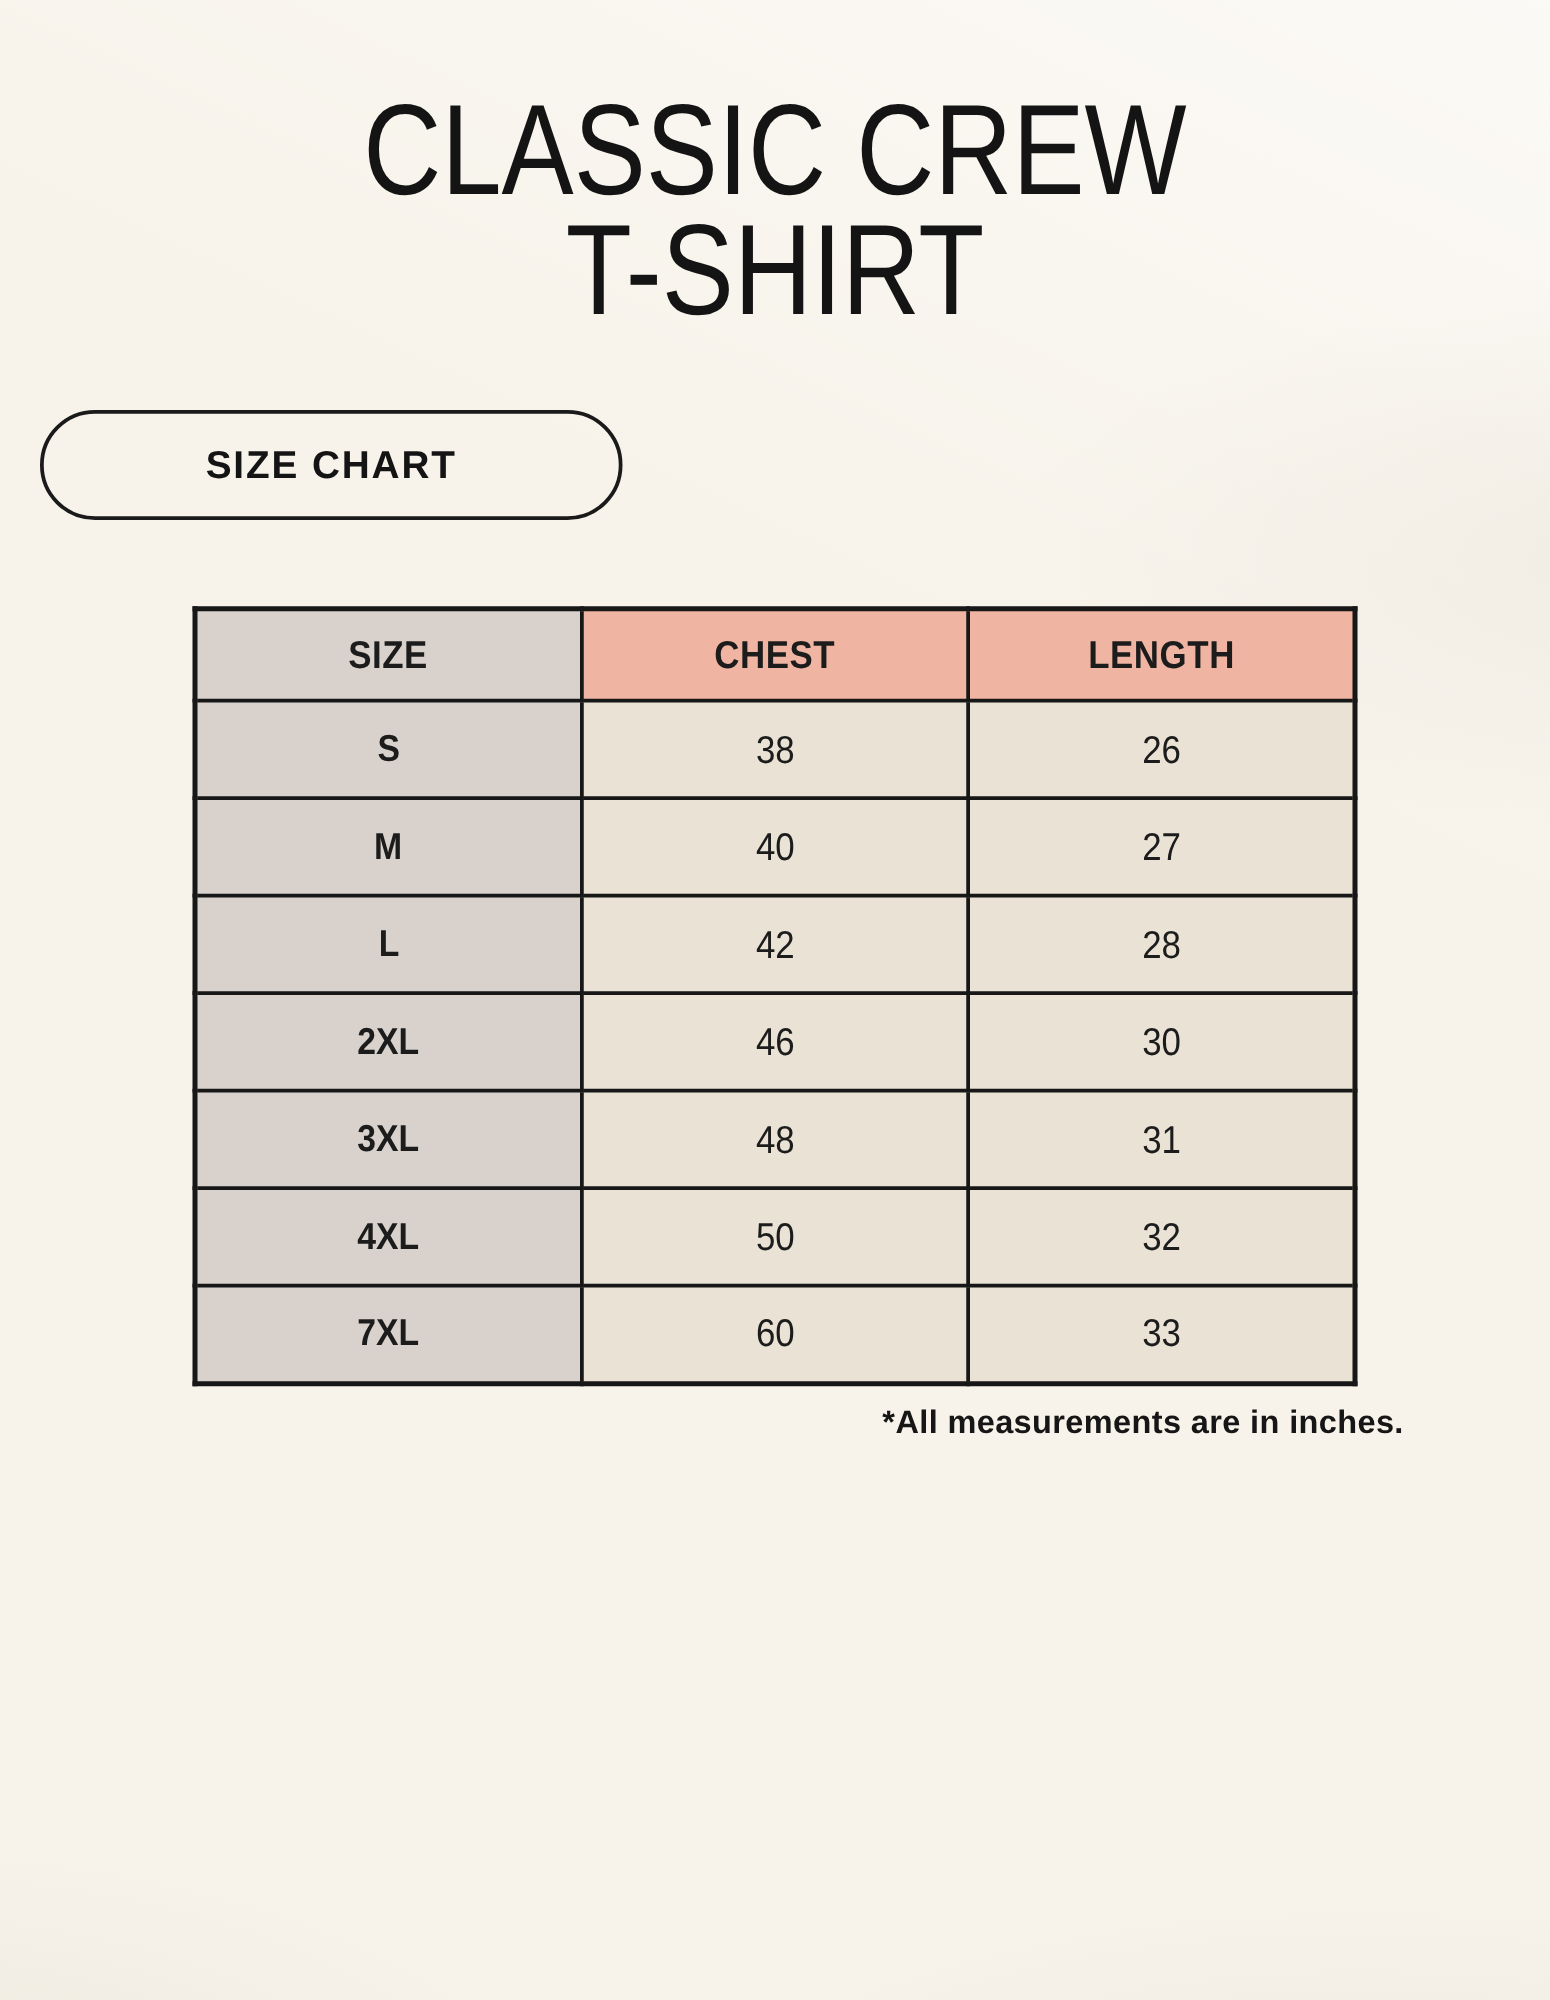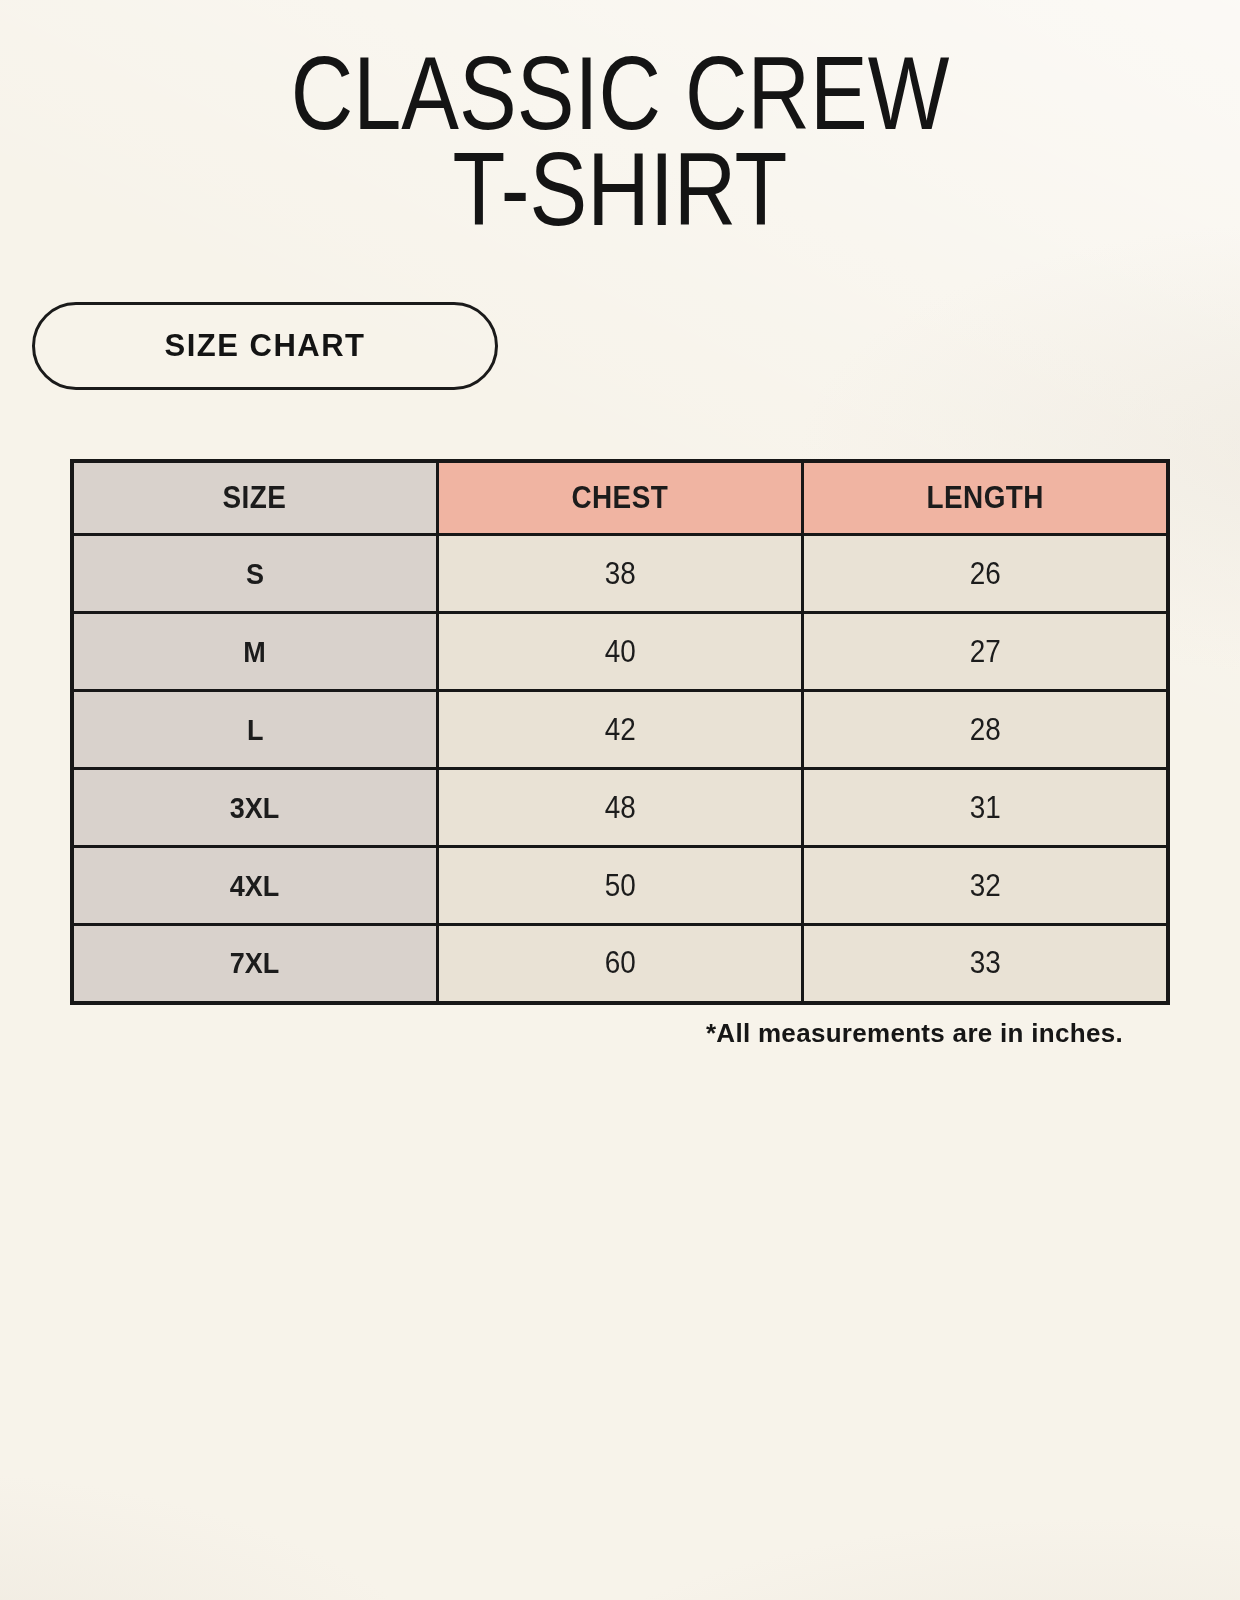--- a/index.html
+++ b/index.html
@@ -26,7 +26,7 @@
 
   
   .title {
-    padding-top: 46px;
+    padding-top: 72px;
     text-align: center;
     font-weight: 400;
     color: #141414;

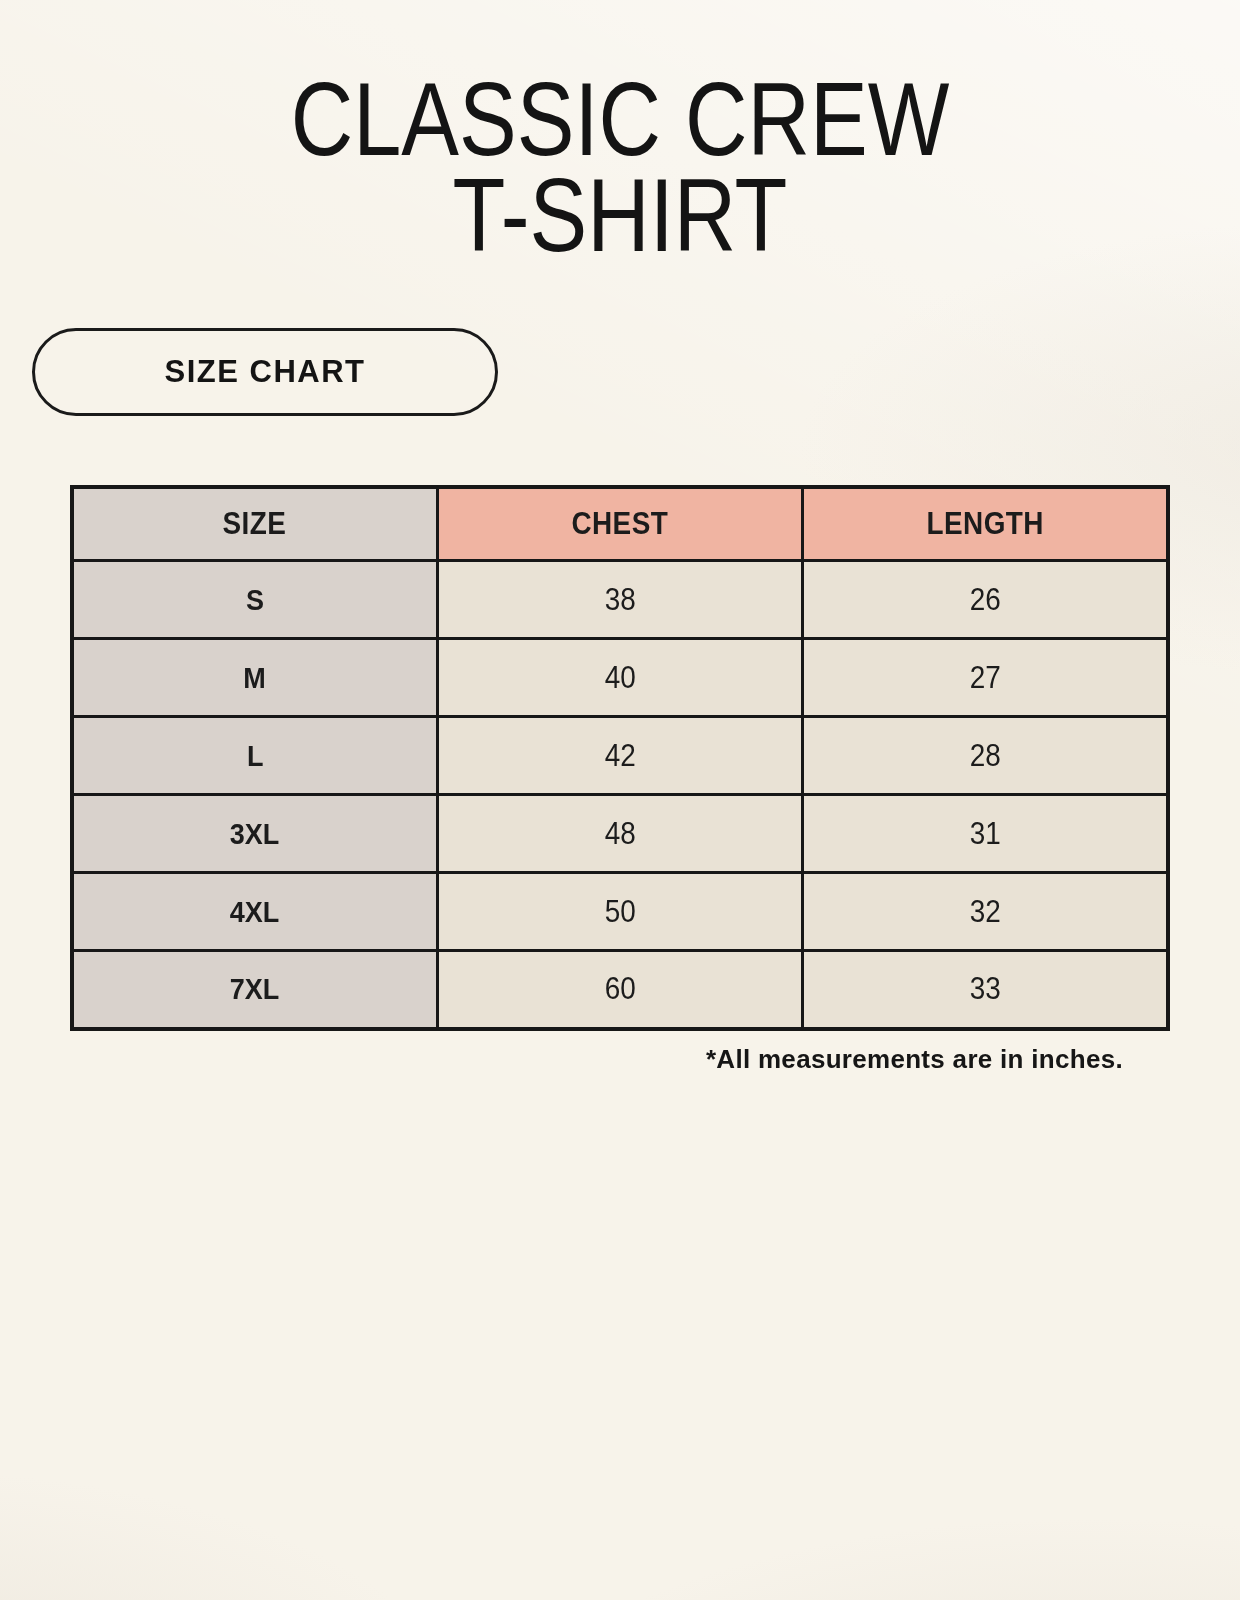--- a/index.html
+++ b/index.html
@@ -66,7 +66,7 @@
   
   .table-wrap {
     margin: 69px auto 0 auto;
-    width: 1100px;
+    width: 932px;
   }
   table.size-table {
     width: 100%;

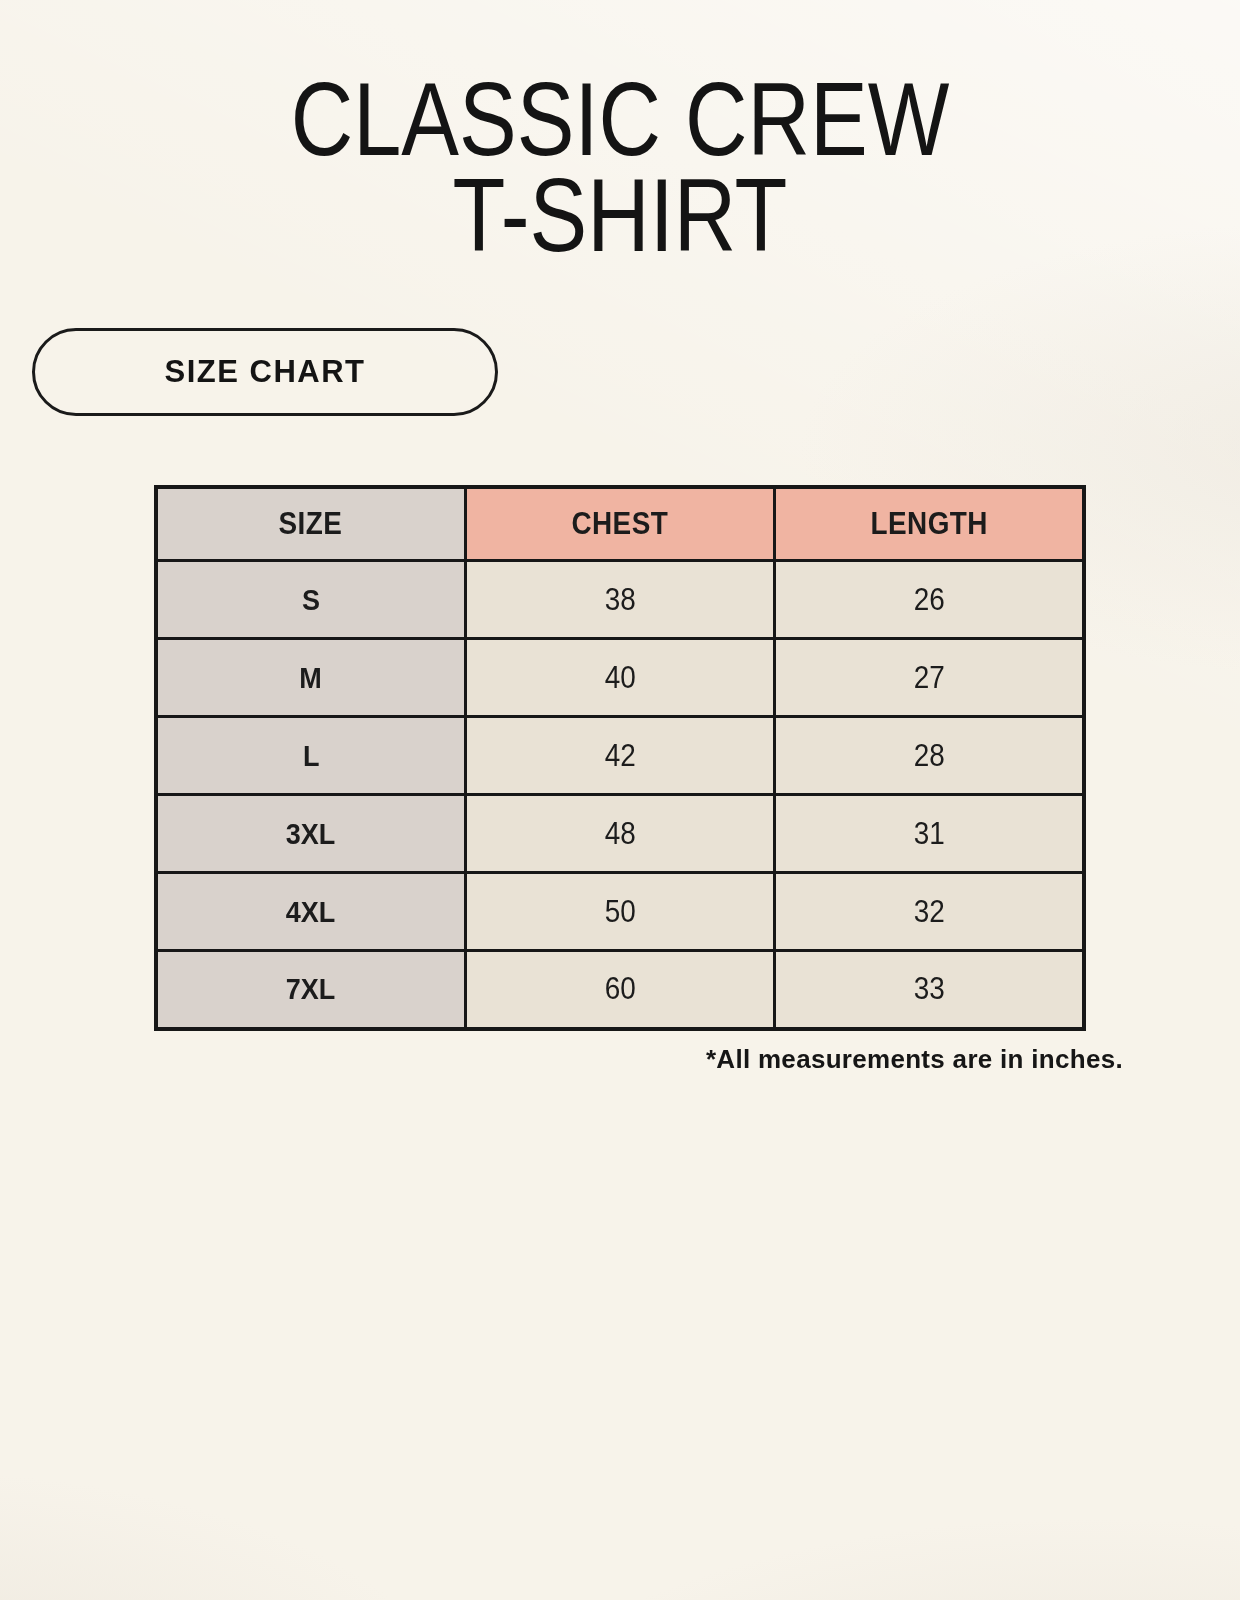--- a/index.html
+++ b/index.html
@@ -149,6 +149,11 @@
           <td class="cell-bg"><span class="cond num-text">28</span></td>
         </tr>
         <tr>
+          <td class="col-size-bg"><span class="cond size-text">2XL</span></td>
+          <td class="cell-bg"><span class="cond num-text">46</span></td>
+          <td class="cell-bg"><span class="cond num-text">30</span></td>
+        </tr>
+        <tr>
           <td class="col-size-bg"><span class="cond size-text">3XL</span></td>
           <td class="cell-bg"><span class="cond num-text">48</span></td>
           <td class="cell-bg"><span class="cond num-text">31</span></td>

